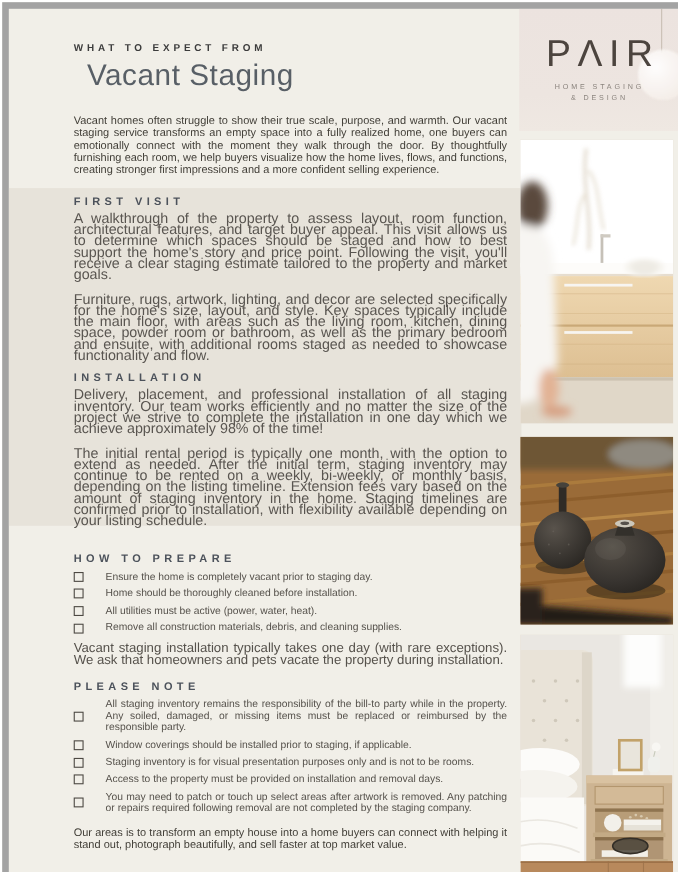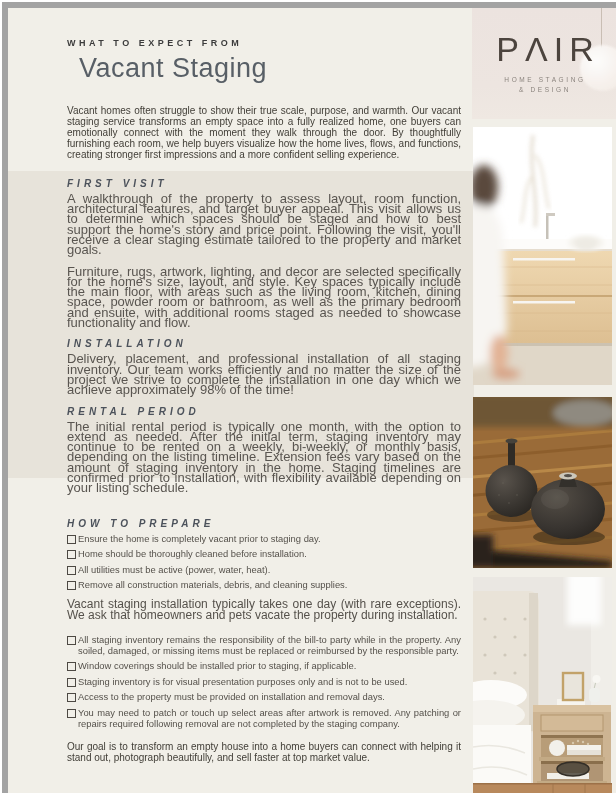--- a/index.html
+++ b/index.html
@@ -18,7 +18,7 @@
   .sec{margin-top:11px;}
   .sec.first{margin-top:18px;}
   .sec h2,.block h2{font-weight:bold;font-size:10px;line-height:1;letter-spacing:4px;
-    color:#4c525b;margin:0 0 5px;font-style:italic;}
+    color:#4c525b;margin:0 0 5px;}
   .sec p{font-size:13px;line-height:10.3px;text-align:justify;color:#595550;margin:0;}
   .sec p strong{font-weight:normal;}
   .block-prepare{margin-top:25px;}

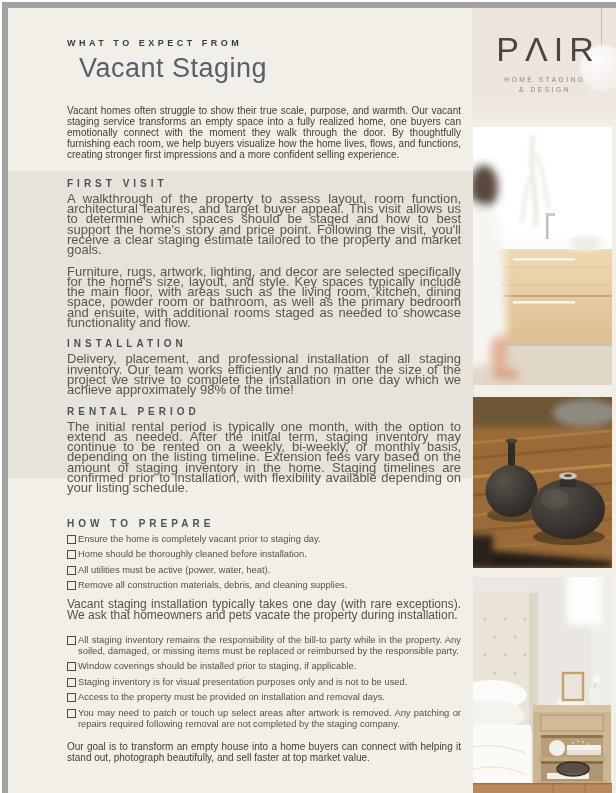--- a/index.html
+++ b/index.html
@@ -72,7 +72,6 @@
     </div>
 
     <div class="sec">
-      <h2>RENTAL PERIOD</h2>
       <p>The initial rental period is typically one month, with the option to extend as needed. After the initial term, staging inventory may continue to be rented on a weekly, bi-weekly, or monthly basis, depending on the listing timeline. Extension fees vary based on the amount of staging inventory in the home. Staging timelines are confirmed prior to installation, with flexibility available depending on your listing schedule.</p>
     </div>
 

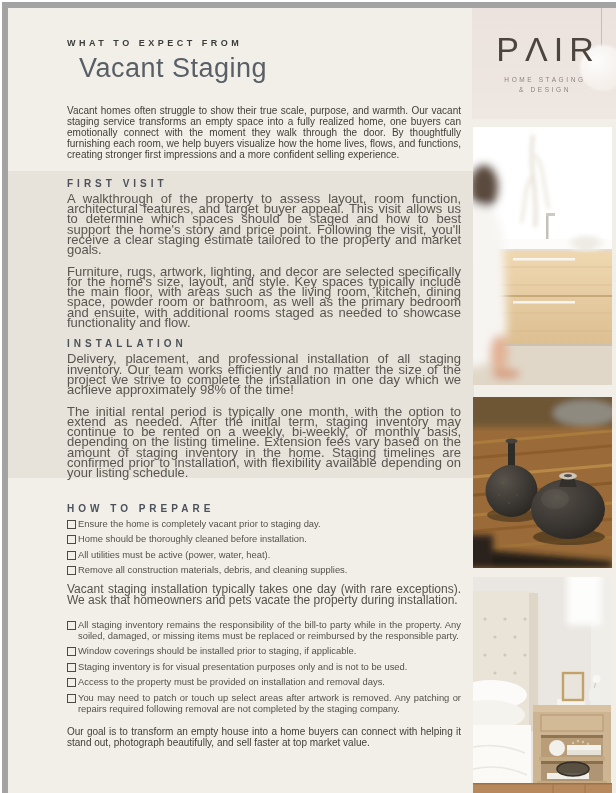--- a/index.html
+++ b/index.html
@@ -23,7 +23,7 @@
   .sec p strong{font-weight:normal;}
   .block-prepare{margin-top:25px;}
   .block-note{margin-top:14px;}
-  .check-row{display:flex;gap:2px;margin-top:5px;font-size:9.4px;line-height:10.6px;color:#55514b;}
+  .check-row{display:flex;gap:20px;margin-top:5px;font-size:9.4px;line-height:10.6px;color:#55514b;align-items:center;}
   .check-row .cbx{flex:0 0 auto;width:7px;height:7px;border:1.1px solid #4d4943;margin-top:1px;}
   .check-row .cbx-label{flex:1;text-align:justify;}
   .prep-note{font-size:12px;line-height:11px;color:#55514b;margin-top:8px;text-align:justify;}

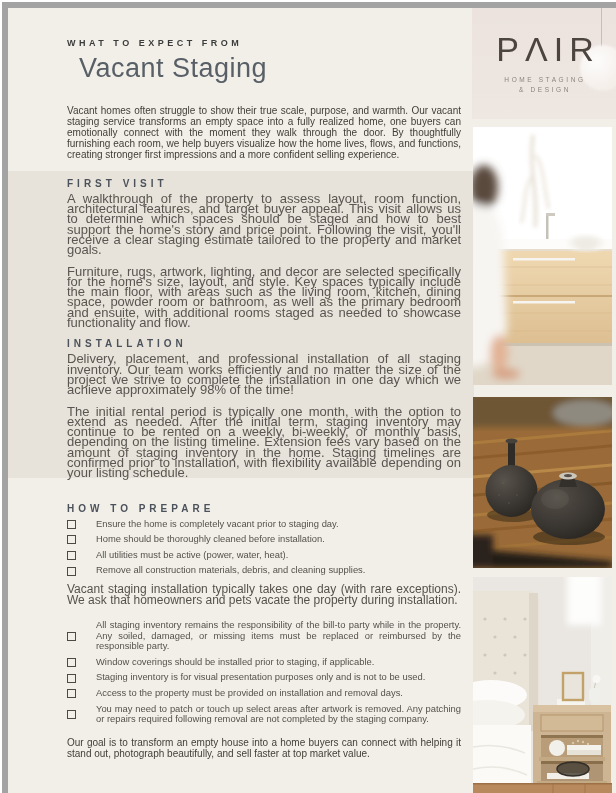--- a/index.html
+++ b/index.html
@@ -97,6 +97,7 @@
     </div>
 
     <div class="block block-note">
+      <h2>PLEASE NOTE</h2>
       <div class="check-row">
         <span class="cbx"></span>
         <span class="cbx-label">All staging inventory remains the responsibility of the bill-to party while in the property. Any soiled, damaged, or missing items must be replaced or reimbursed by the responsible party.</span>

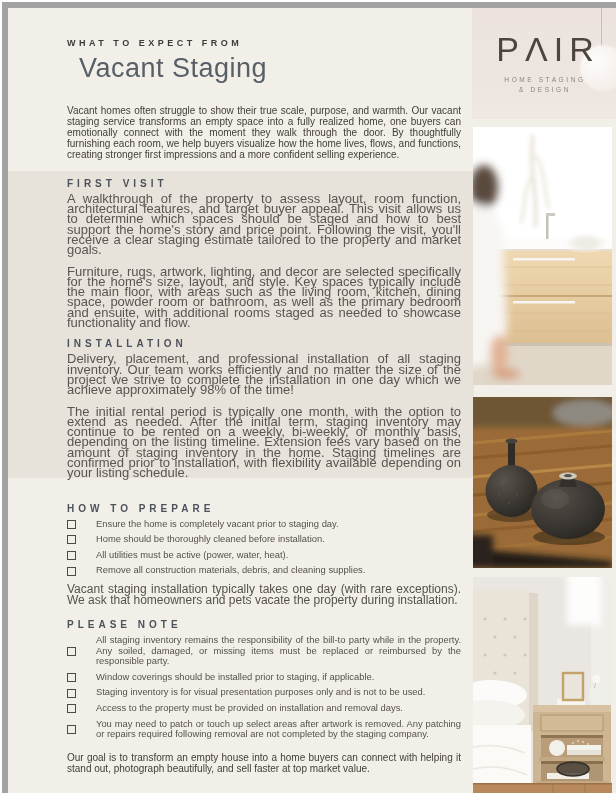--- a/index.html
+++ b/index.html
@@ -108,7 +108,7 @@
       </div>
       <div class="check-row">
         <span class="cbx"></span>
-        <span class="cbx-label">Staging inventory is for visual presentation purposes only and is not to be used.</span>
+        <span class="cbx-label">Staging inventory is for visual presentation purposes only and is not to be rooms.</span>
       </div>
       <div class="check-row">
         <span class="cbx"></span>

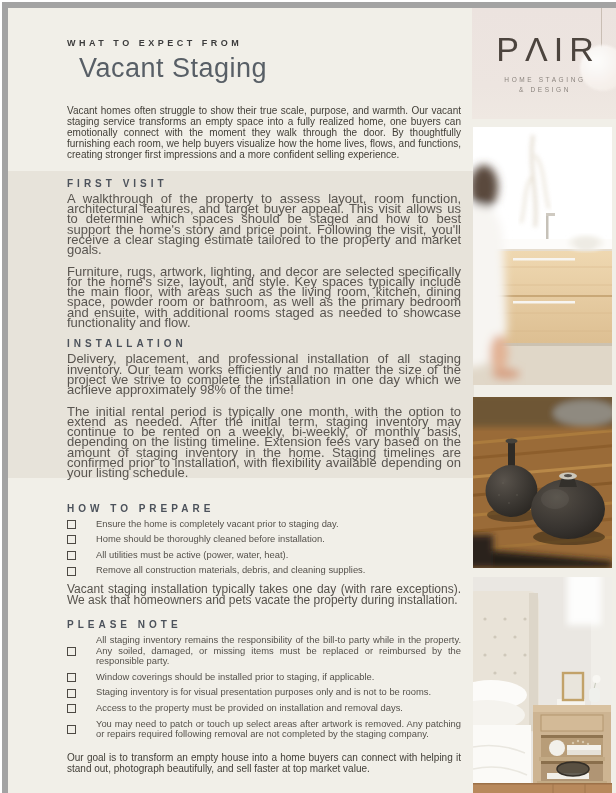--- a/index.html
+++ b/index.html
@@ -120,7 +120,7 @@
       </div>
     </div>
 
-    <p class="closing">Our goal is to transform an empty house into a home buyers can connect with helping it stand out, photograph beautifully, and sell faster at top market value.</p>
+    <p class="closing">Our areas is to transform an empty house into a home buyers can connect with helping it stand out, photograph beautifully, and sell faster at top market value.</p>
   </div>
 
   <div class="logo-block">

